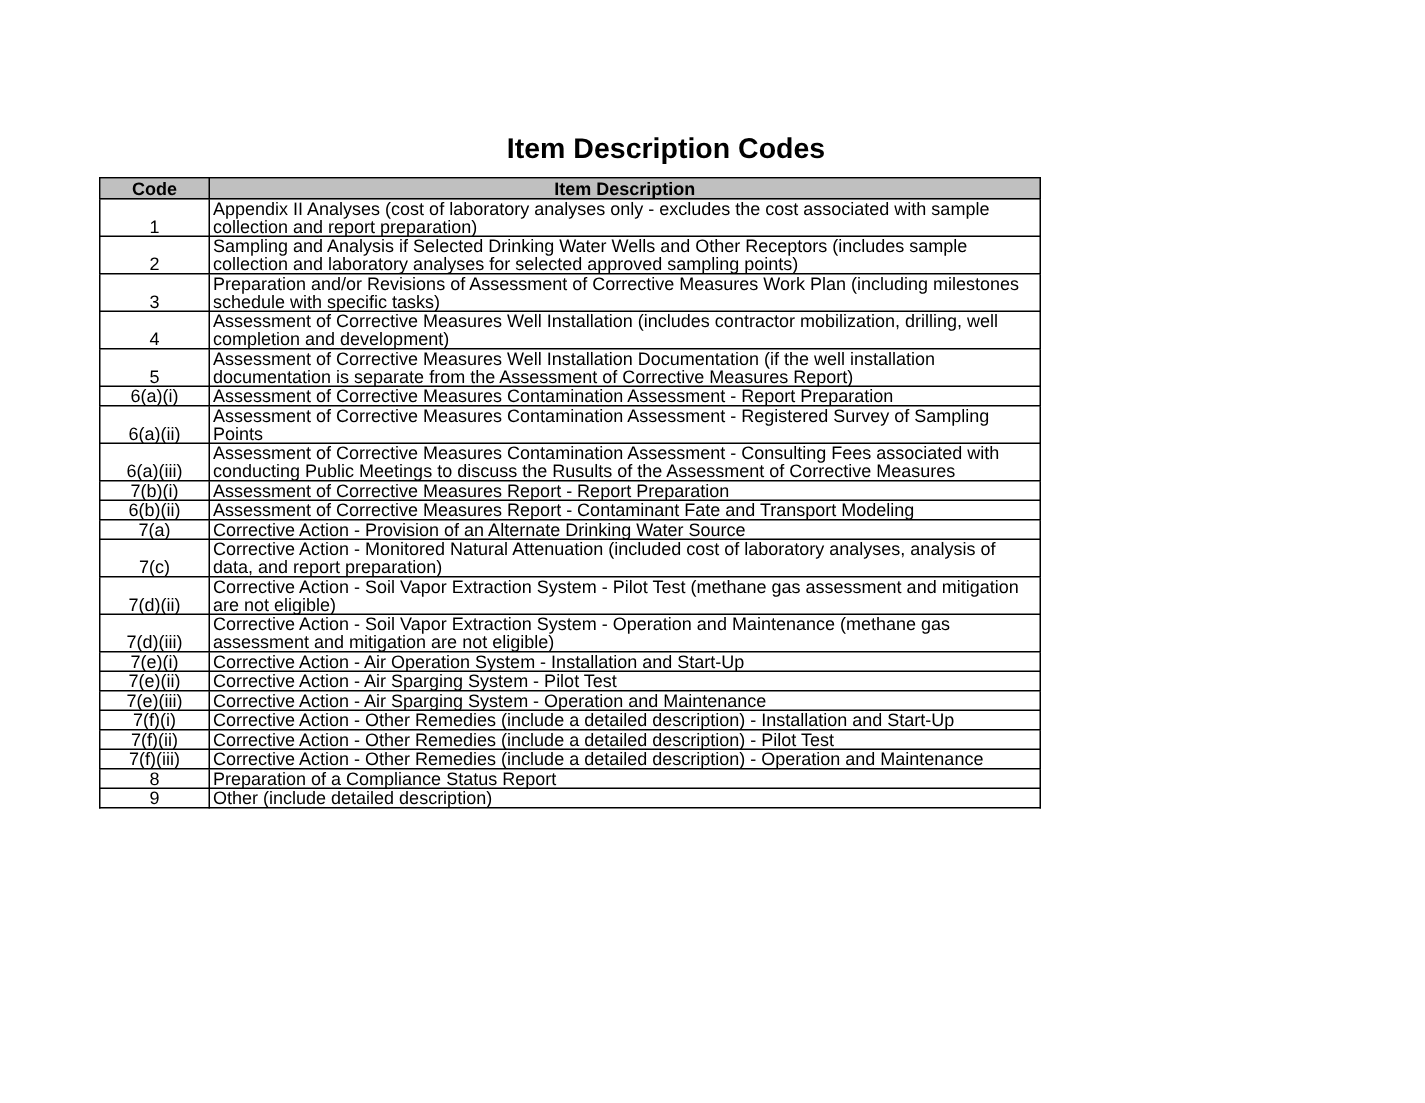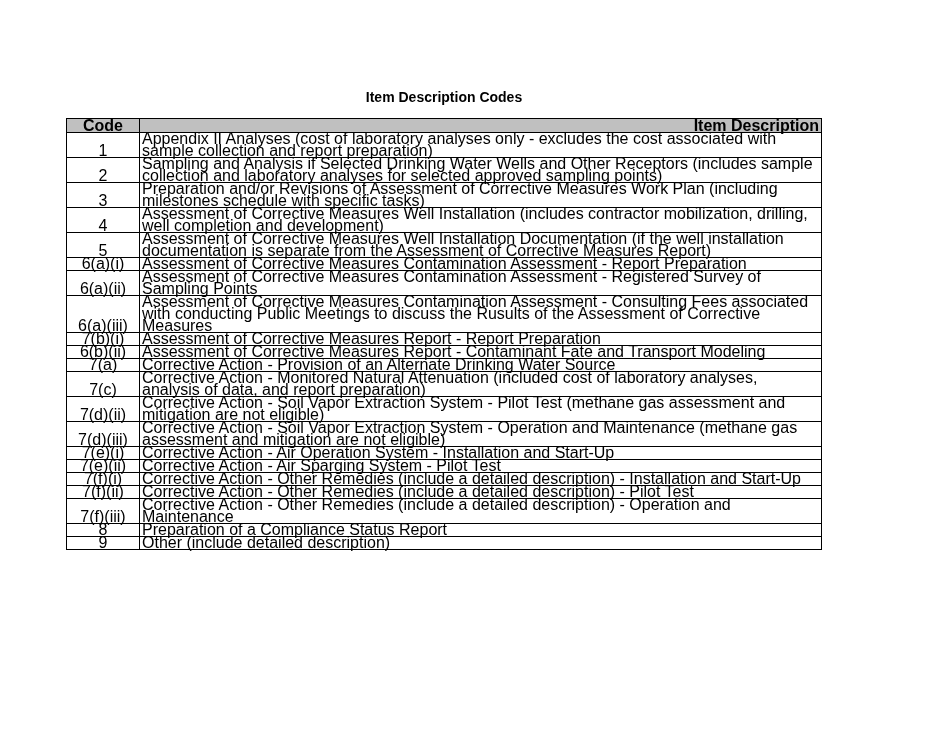--- a/index.html
+++ b/index.html
@@ -6,7 +6,7 @@
   body { width: 950px; height: 735px; position: relative; overflow: hidden;
          font-family: "Liberation Sans", sans-serif; color: #000; }
   .title { position: absolute; top: 89px; left: 0; width: 888px; text-align: center;
-           font-size: 14px; font-weight: bold; }
+           font-size: 19px; font-weight: bold; }
   table.codes { position: absolute; top: 118px; left: 66px; width: 756px;
                 border-collapse: collapse; font-size: 16px; line-height: 12px; }
   table.codes th, table.codes td { border: 1px solid #000; padding: 0 2px; vertical-align: bottom; }

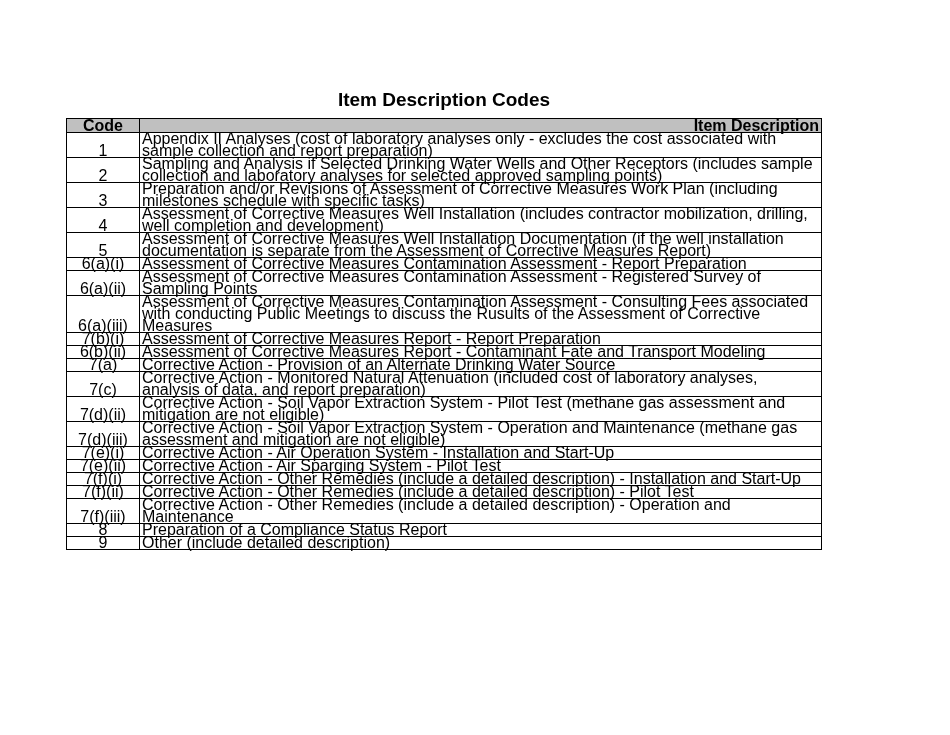--- a/index.html
+++ b/index.html
@@ -7,8 +7,8 @@
          font-family: "Liberation Sans", sans-serif; color: #000; }
   .title { position: absolute; top: 89px; left: 0; width: 888px; text-align: center;
            font-size: 19px; font-weight: bold; }
-  table.codes { position: absolute; top: 118px; left: 66px; width: 756px;
-                border-collapse: collapse; font-size: 16px; line-height: 12px; }
+  table.codes { position: absolute; top: 118px; left: 66px; width: 628px;
+                border-collapse: collapse; font-size: 12px; line-height: 12px; }
   table.codes th, table.codes td { border: 1px solid #000; padding: 0 2px; vertical-align: bottom; }
   table.codes th { background: #c0c0c0; font-weight: bold; height: 13px; }
   table.codes th.code { text-align: center; }

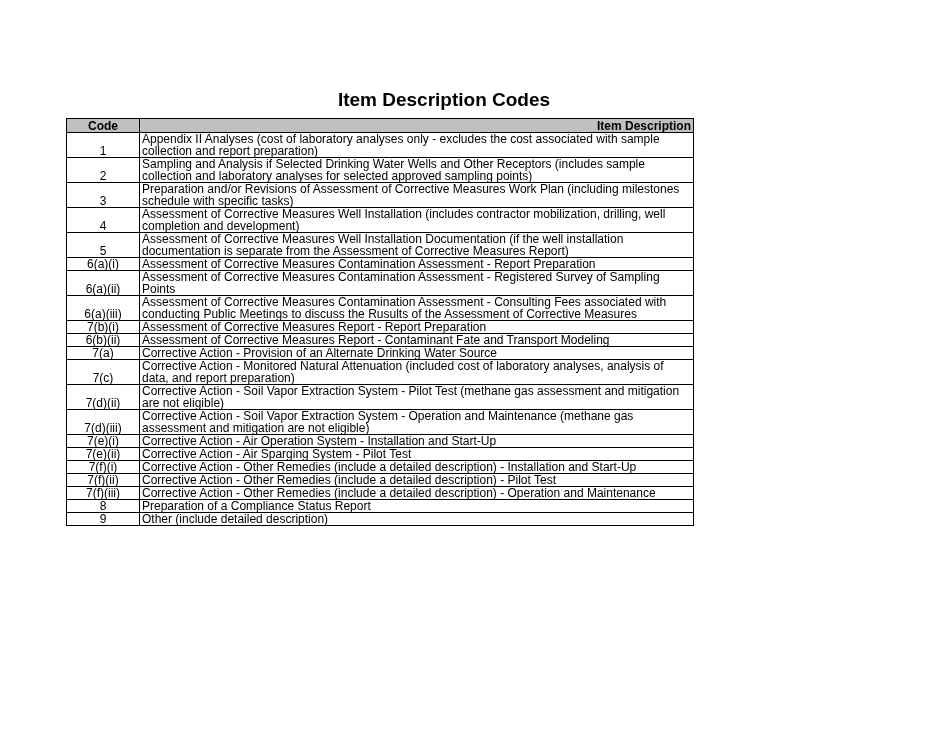--- a/index.html
+++ b/index.html
@@ -12,7 +12,7 @@
   table.codes th, table.codes td { border: 1px solid #000; padding: 0 2px; vertical-align: bottom; }
   table.codes th { background: #c0c0c0; font-weight: bold; height: 13px; }
   table.codes th.code { text-align: center; }
-  table.codes th.desc { text-align: right; margin-left: 13px; }
+  table.codes th.desc { text-align: center; margin-left: 13px; }
   table.codes td.code { width: 68px; text-align: center; }
   table.codes td.desc { text-align: left; white-space: normal; }
   table.codes tr { height: 13px; }

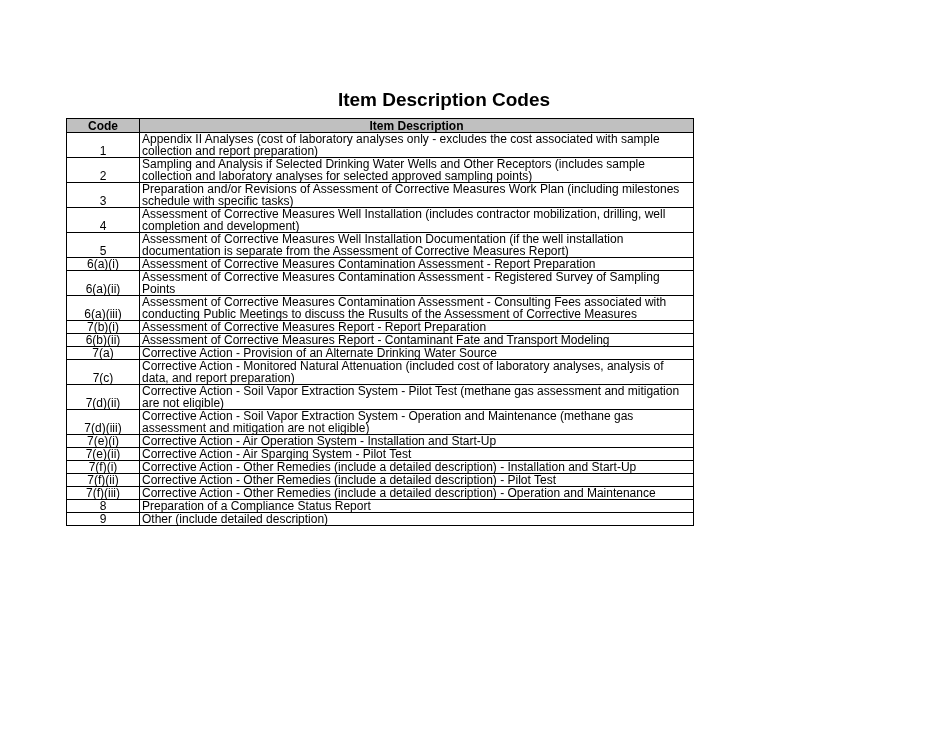--- a/index.html
+++ b/index.html
@@ -95,6 +95,10 @@
         <td class="desc">Corrective Action - Air Sparging System - Pilot Test</td>
       </tr>
       <tr>
+        <td class="code">7(e)(iii)</td>
+        <td class="desc">Corrective Action - Air Sparging System - Operation and Maintenance</td>
+      </tr>
+      <tr>
         <td class="code">7(f)(i)</td>
         <td class="desc">Corrective Action - Other Remedies (include a detailed description) - Installation and Start-Up</td>
       </tr>

